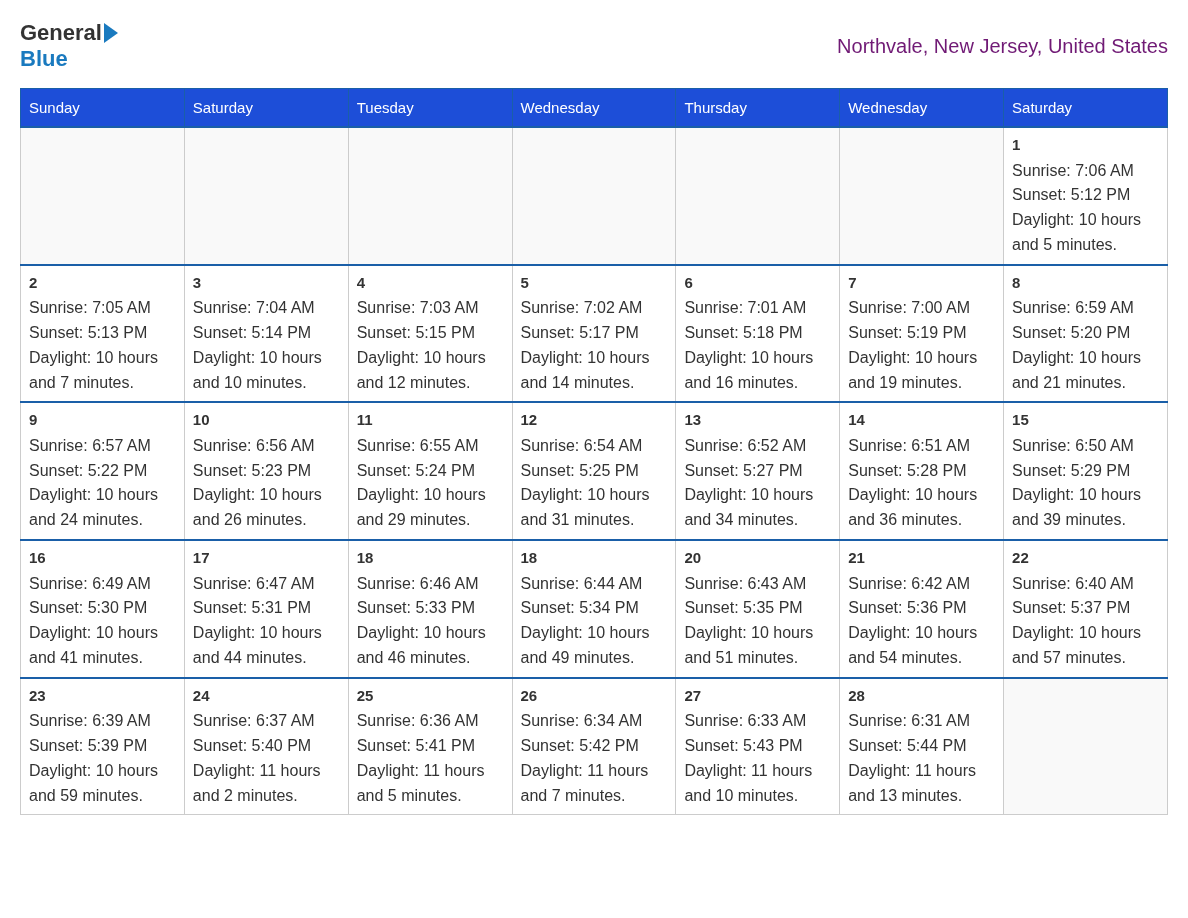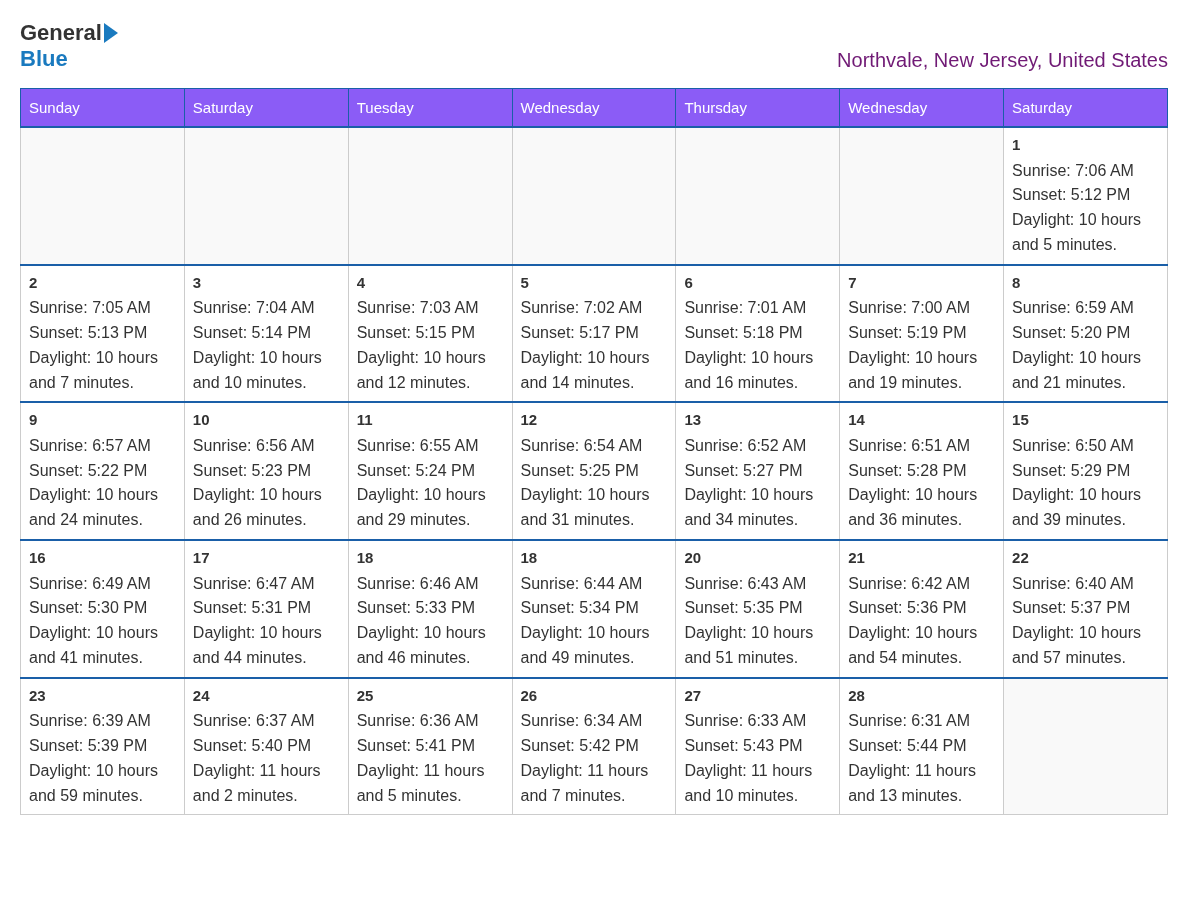--- a/index.html
+++ b/index.html
@@ -12,7 +12,7 @@
     .header {
       display: flex;
       justify-content: space-between;
-      align-items: flex-end;
+      align-items: center;
       margin-bottom: 16px;
     }
     .logo {

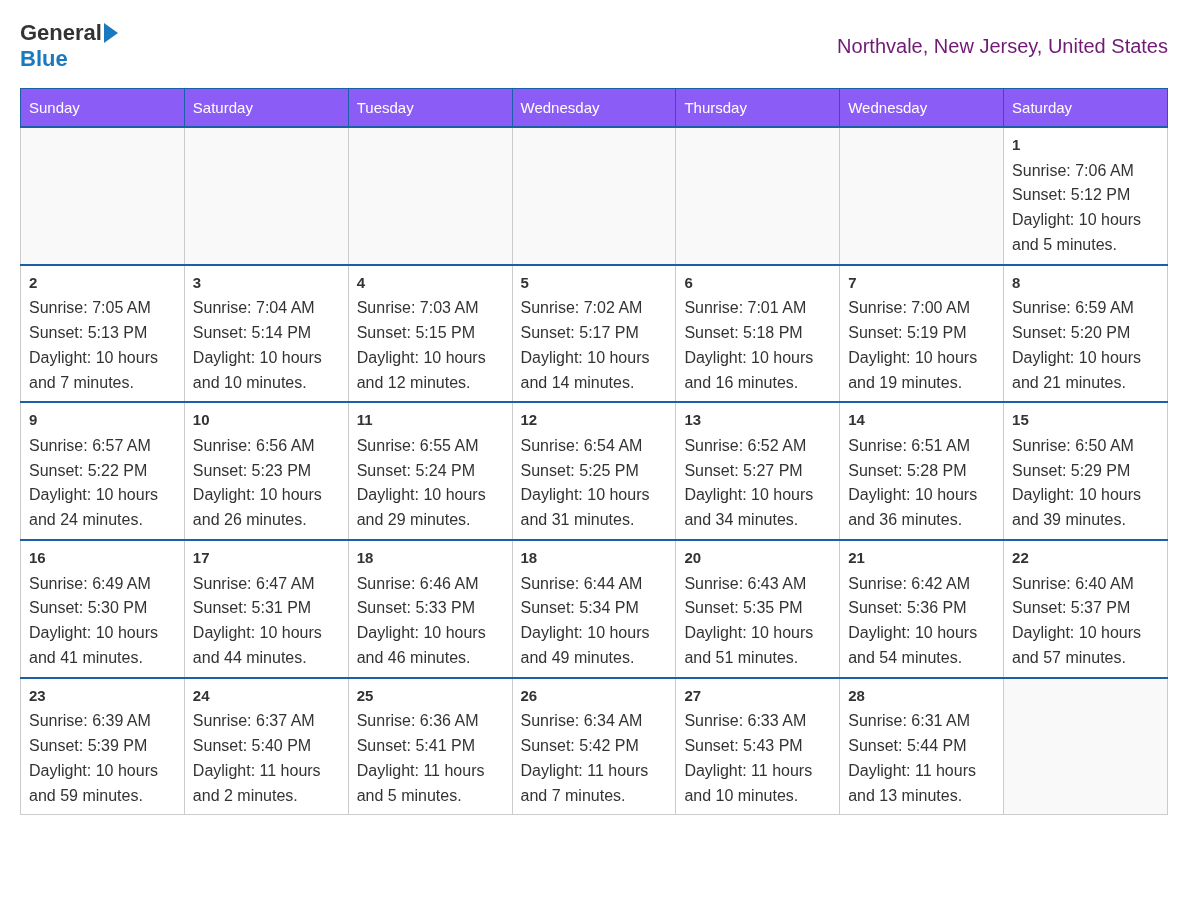--- a/index.html
+++ b/index.html
@@ -40,7 +40,7 @@
       table-layout: fixed;
     }
     .calendar thead tr th {
-      background-color: #8b5cf6;
+      background-color: #1d4ed8;
       color: #fff;
       padding: 10px 8px;
       font-size: 15px;

